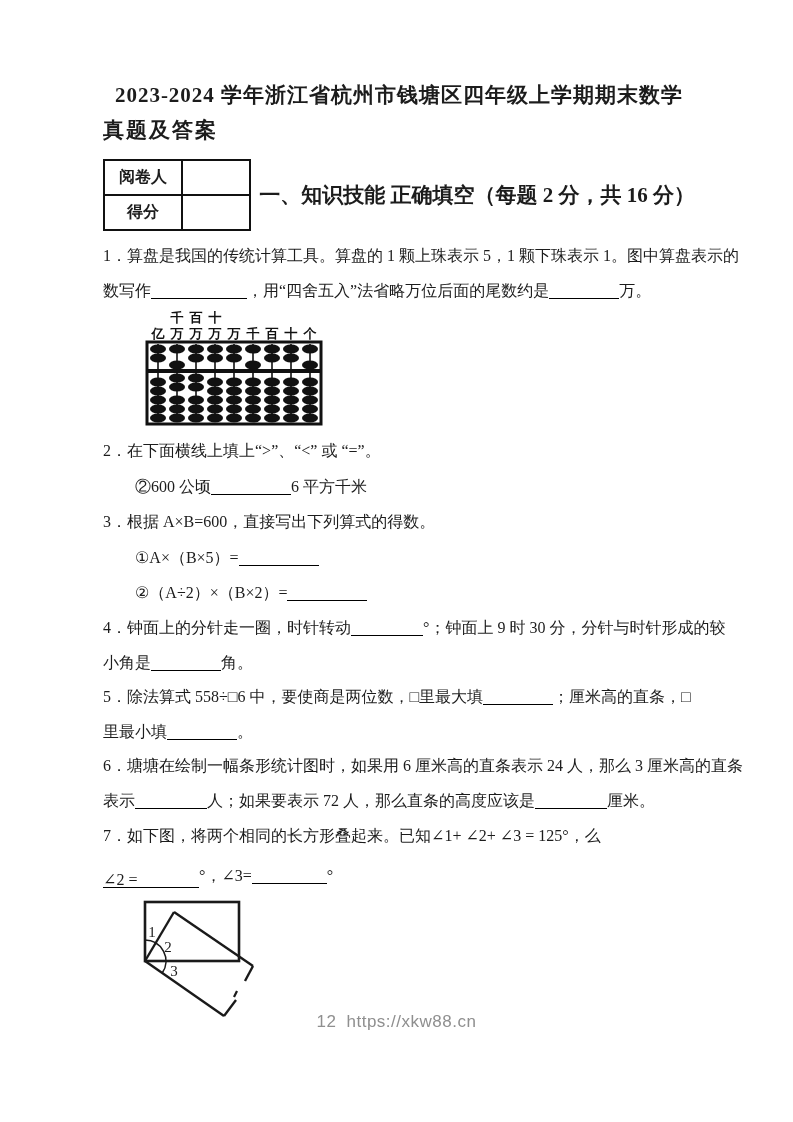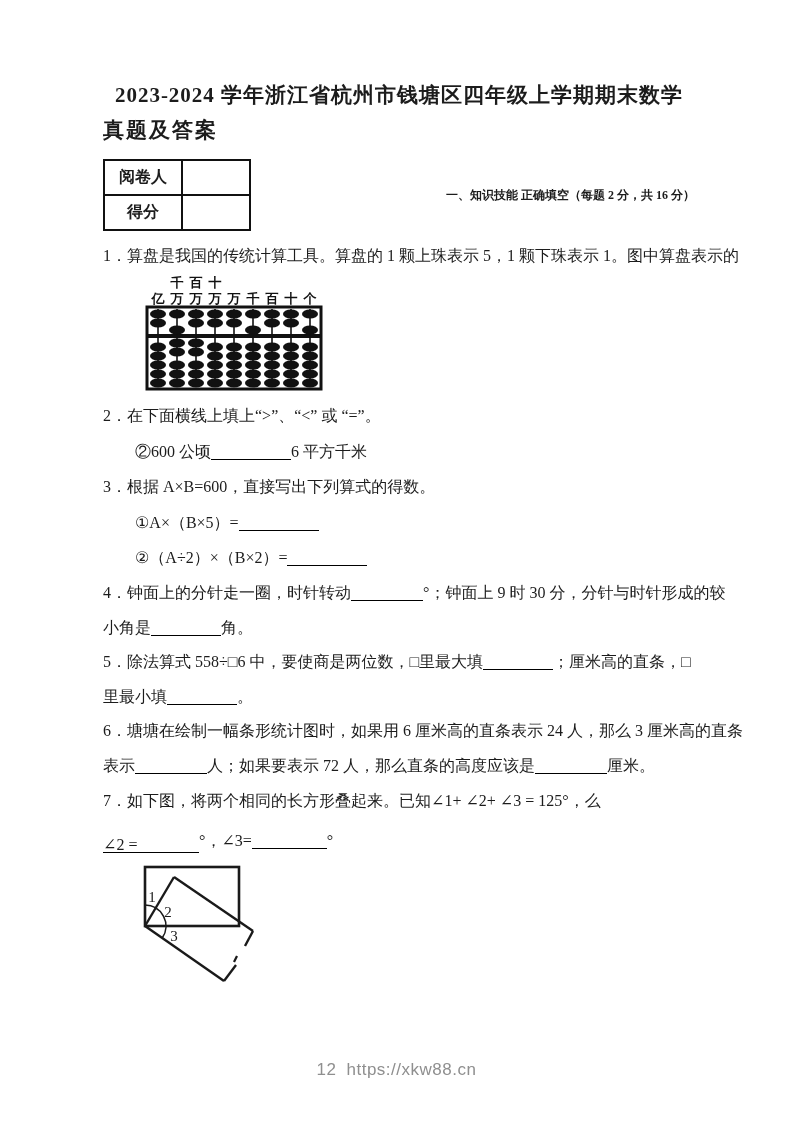--- a/index.html
+++ b/index.html
@@ -16,7 +16,7 @@
   table.gtable td{border:2px solid #111;height:33px;padding:0;}
   td.glabel{width:76px;text-align:center;font-weight:bold;font-size:16px;}
   td.gvalue{width:66px;}
-  .sec-heading{font-weight:bold;font-size:12px;margin-left:7px;white-space:nowrap;}
+  .sec-heading{font-weight:bold;font-size:21px;margin-left:7px;white-space:nowrap;}
   .line{line-height:22px;white-space:nowrap;}
   .mt12{margin-top:12px}.mt13{margin-top:13px}.mt14{margin-top:14px}.mt18{margin-top:18px}
   .indent{margin-left:32px;}

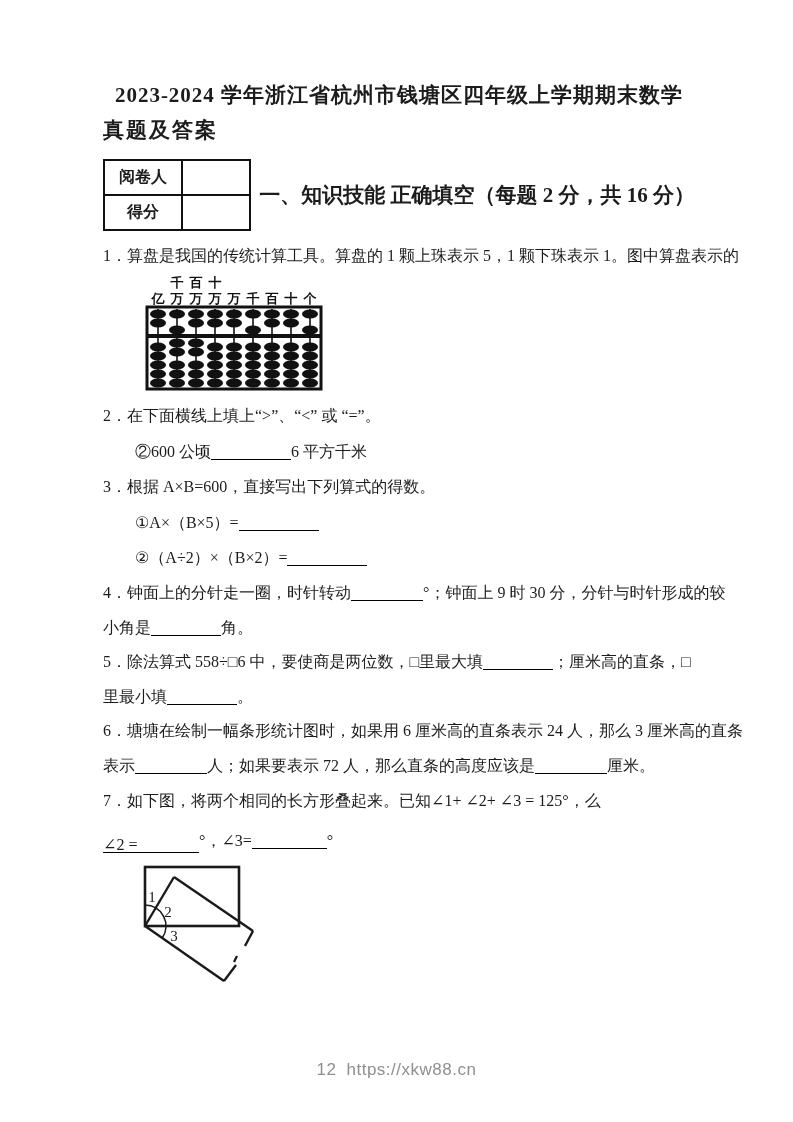--- a/index.html
+++ b/index.html
@@ -57,6 +57,9 @@
   </div>
 
   <div class="line mt14">1．算盘是我国的传统计算工具。算盘的 1 颗上珠表示 5，1 颗下珠表示 1。图中算盘表示的</div>
+  <div class="line mt13">
+    <span>数写作</span><span class="blank w96"></span><span>，用“四舍五入”法省略万位后面的尾数约是</span><span class="blank w70"></span><span>万。</span>
+  </div>
 
   <div class="abacus-wrap" id="abacus"><svg width="178" height="118" viewBox="0 0 178 118">
         <text x="32" y="14" text-anchor="middle" font-size="13" font-weight="bold" fill="#111">千</text>

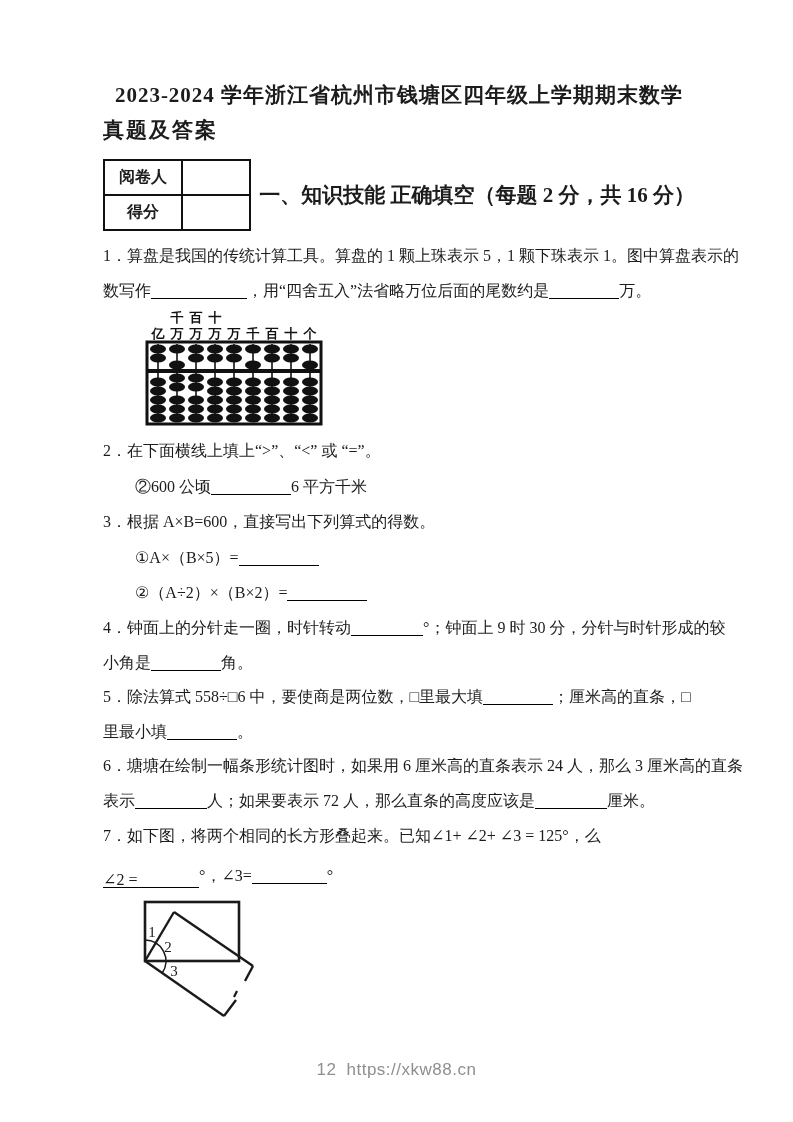--- a/index.html
+++ b/index.html
@@ -26,7 +26,7 @@
   .abacus-wrap{margin:6px 0 0 42px;line-height:0;}
   .fig7-wrap{margin:6px 0 0 37px;line-height:0;}
   .footer{
-    position:absolute;left:0;top:1060px;width:100%;text-align:center;
+    position:absolute;left:0;top:1012px;width:100%;text-align:center;
     font-family:"Liberation Sans","DejaVu Sans",sans-serif;
     color:#8f8f8f;font-size:17px;letter-spacing:0.5px;
   }

